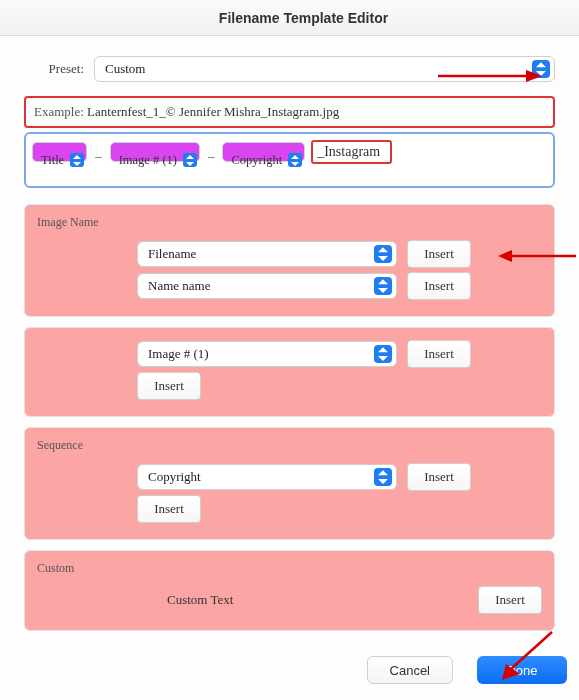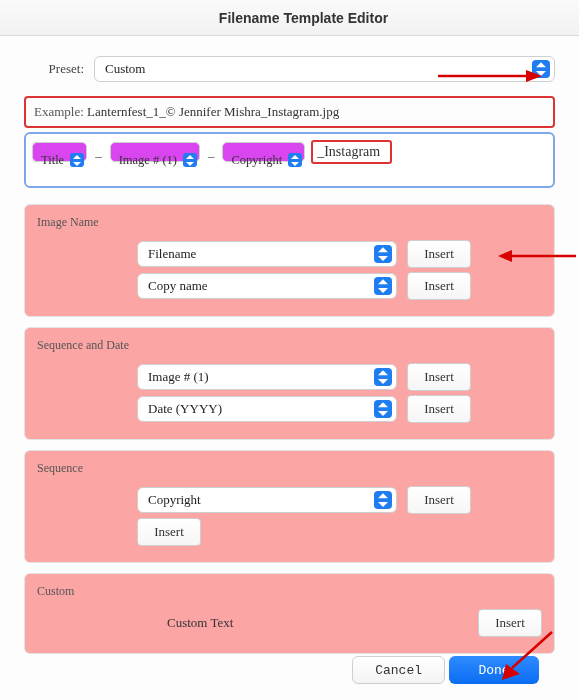--- a/index.html
+++ b/index.html
@@ -260,7 +260,7 @@
     <div class="row">
       <span class="indent"></span>
       <div class="sel small">
-        <span>Copy name</span>
+        <span>Name name</span>
         <span class="arrows">
             <svg viewBox="0 0 8 11">
               <use href="#updown"></use>

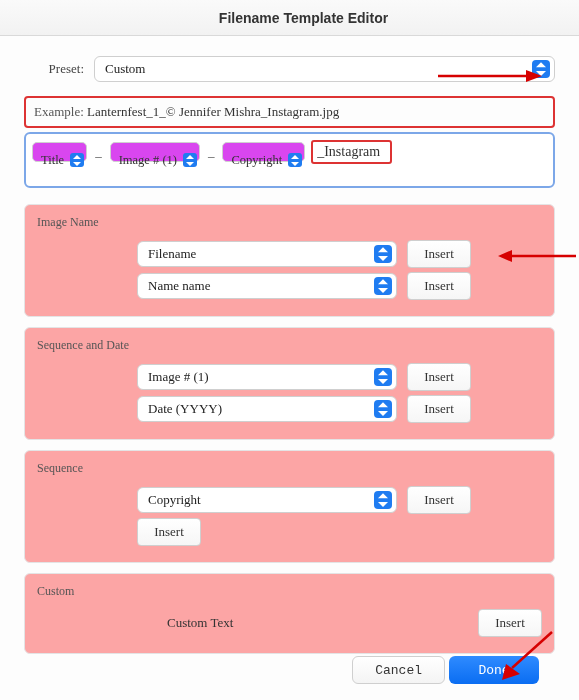--- a/index.html
+++ b/index.html
@@ -272,7 +272,6 @@
   </div>
 
   <div class="section">
-    <div class="section-title">Sequence and Date</div>
     <div class="row">
       <span class="indent"></span>
       <div class="sel small">

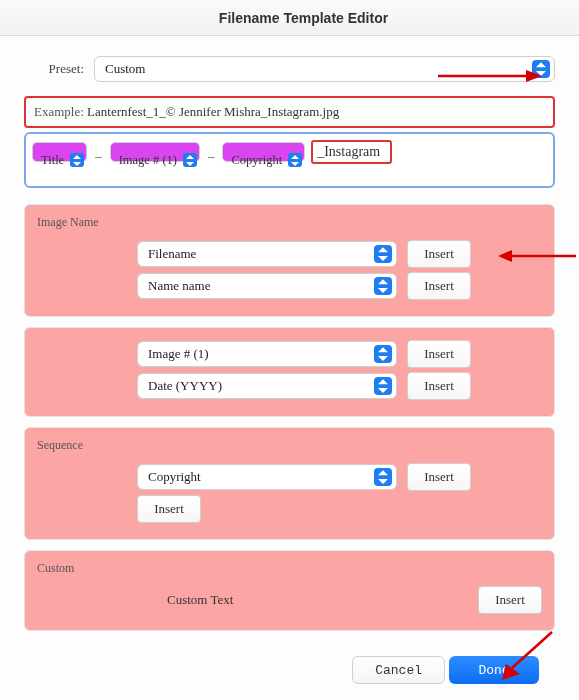--- a/index.html
+++ b/index.html
@@ -286,14 +286,6 @@
     </div>
     <div class="row">
       <span class="indent"></span>
-      <div class="sel small">
-        <span>Date (YYYY)</span>
-        <span class="arrows">
-            <svg viewBox="0 0 8 11">
-              <use href="#updown"></use>
-            </svg>
-          </span>
-      </div>
       <div class="btn">Insert</div>
     </div>
   </div>

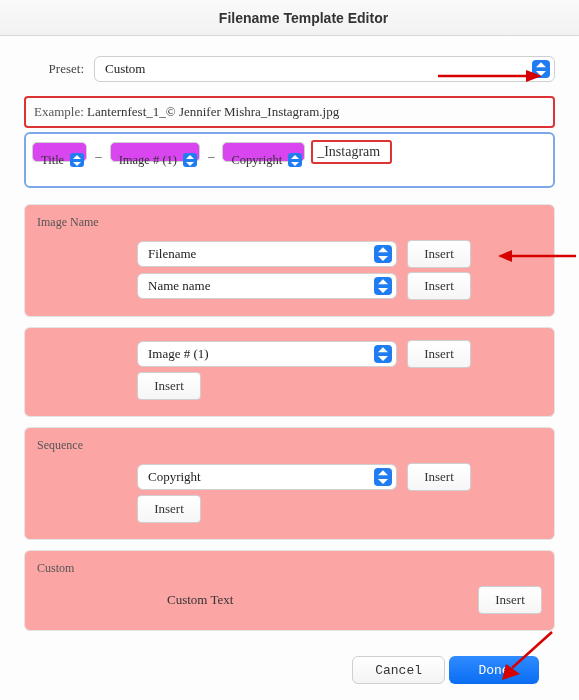--- a/index.html
+++ b/index.html
@@ -144,10 +144,9 @@
   .footer {
     position:absolute;
     bottom: 16px;
-    right: 40px;
+    right: 12px;
     display:flex;
-    gap: 4px;
-    font-family: Liberation Mono, monospace;
+    gap: 24px;
   }
   .ftr-btn {
     height: 28px;

